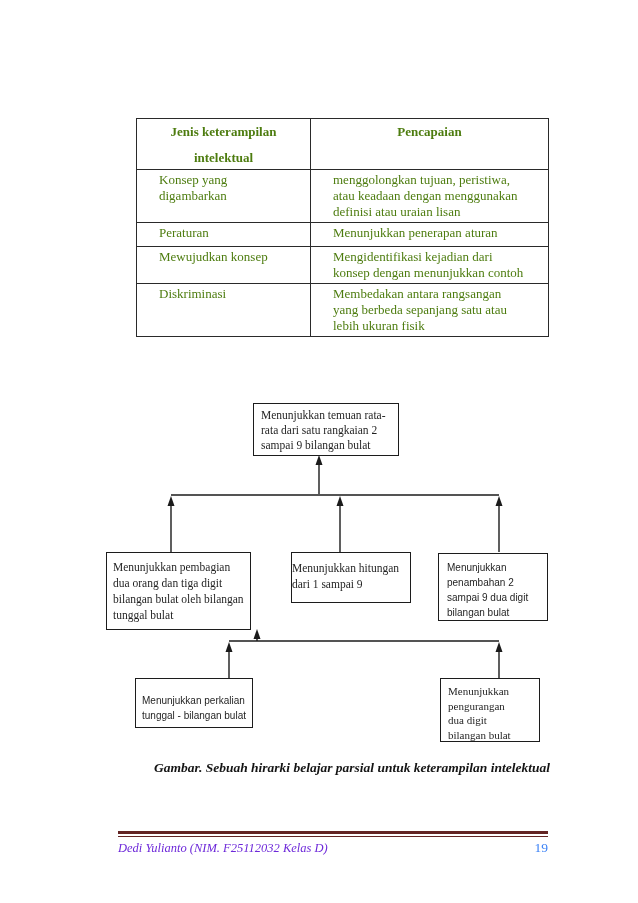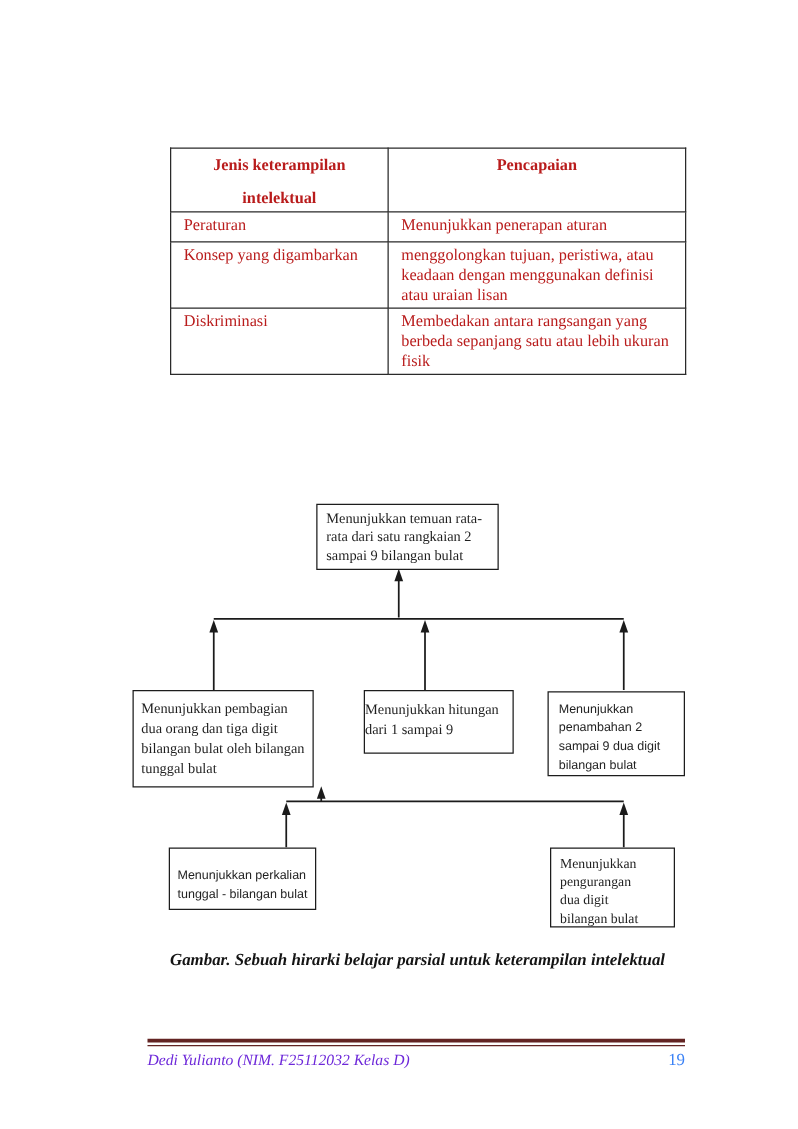--- a/index.html
+++ b/index.html
@@ -17,7 +17,7 @@
   table.skills col.c2{width:238px;}
   table.skills th,table.skills td{
     border:1px solid #2a2a2a;vertical-align:top;
-    padding:2px 10px;font-size:13px;line-height:16px;color:#b91c1c;
+    padding:2px 22px;font-size:13px;line-height:16px;color:#4d7c0f;
     overflow:hidden;
   }
   table.skills th{font-weight:bold;text-align:center;padding-top:5px;}

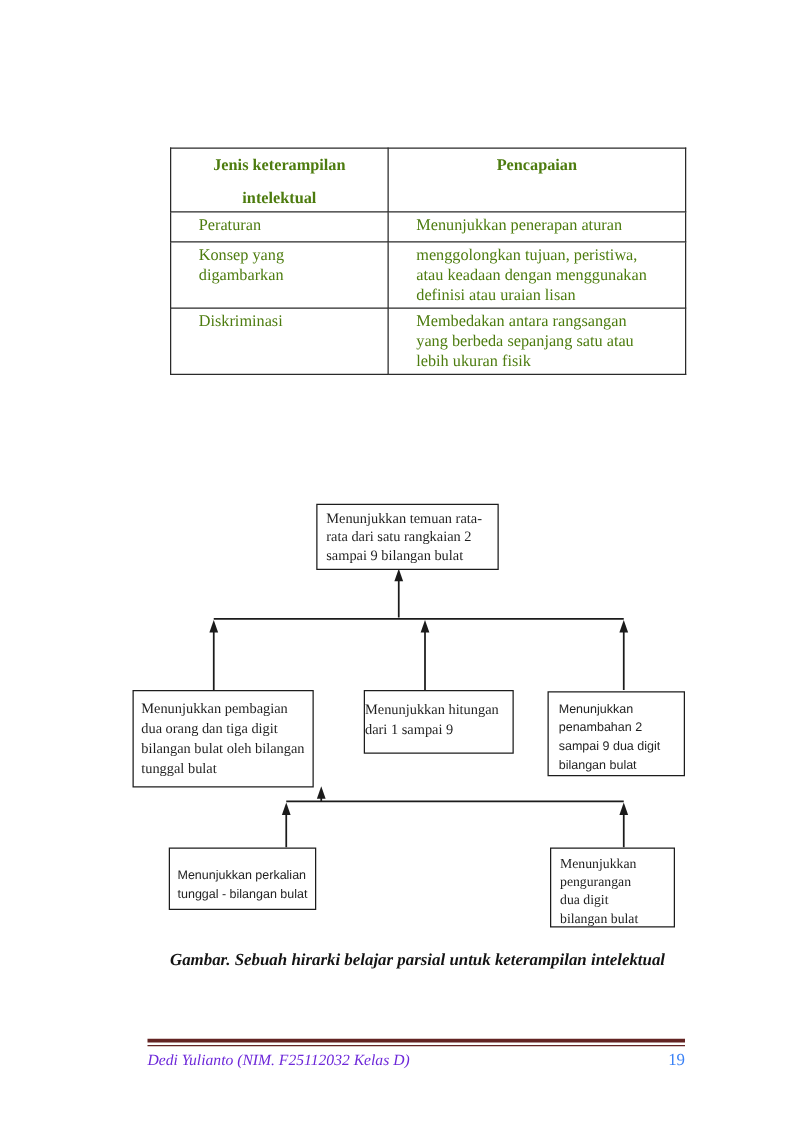--- a/index.html
+++ b/index.html
@@ -80,13 +80,13 @@
       </tr>
     </thead>
     <tbody>
+      <tr style="height:51px;">
+        <td>Konsep yang digambarkan</td>
+        <td>menggolongkan tujuan, peristiwa, atau keadaan dengan menggunakan definisi atau uraian lisan</td>
+      </tr>
       <tr style="height:24px;">
         <td>Peraturan</td>
         <td>Menunjukkan penerapan aturan</td>
-      </tr>
-      <tr style="height:51px;">
-        <td>Konsep yang digambarkan</td>
-        <td>menggolongkan tujuan, peristiwa, atau keadaan dengan menggunakan definisi atau uraian lisan</td>
       </tr>
       <tr style="height:50px;">
         <td>Diskriminasi</td>

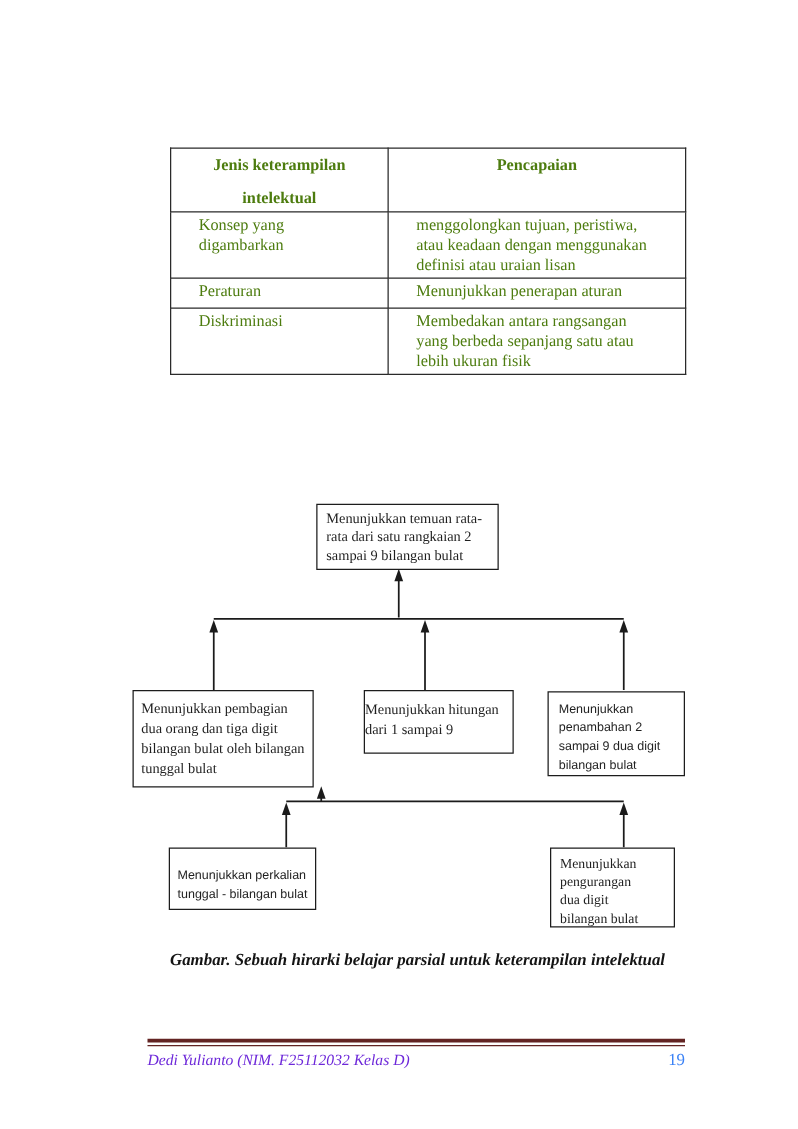--- a/index.html
+++ b/index.html
@@ -88,6 +88,10 @@
         <td>Peraturan</td>
         <td>Menunjukkan penerapan aturan</td>
       </tr>
+      <tr style="height:35px;">
+        <td>Mewujudkan konsep</td>
+        <td>Mengidentifikasi kejadian dari konsep dengan menunjukkan contoh</td>
+      </tr>
       <tr style="height:50px;">
         <td>Diskriminasi</td>
         <td>Membedakan antara rangsangan yang berbeda sepanjang satu atau lebih ukuran fisik</td>

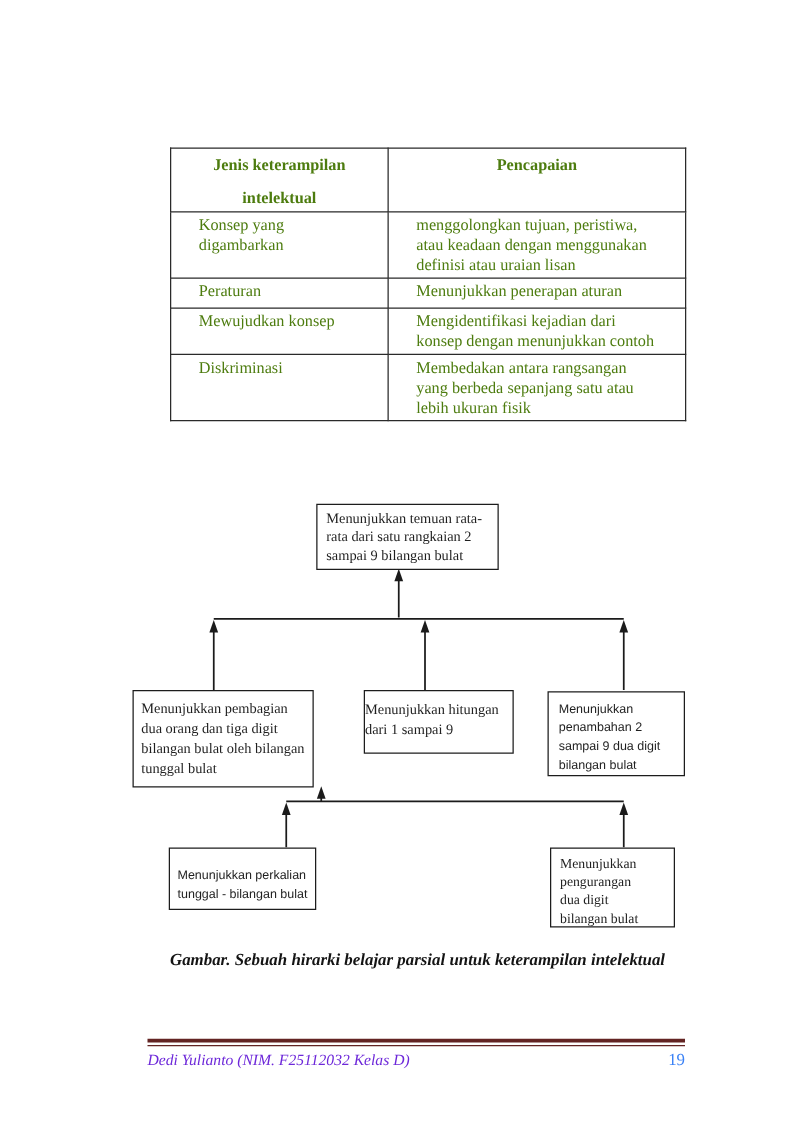--- a/index.html
+++ b/index.html
@@ -44,7 +44,7 @@
 
   
   .caption{
-    position:absolute;left:118px;top:760px;width:432px;text-align:center;
+    position:absolute;left:118px;top:760px;width:432px;text-align:right;
     font-weight:bold;font-style:italic;font-size:13.5px;color:#141414;
   }
 

